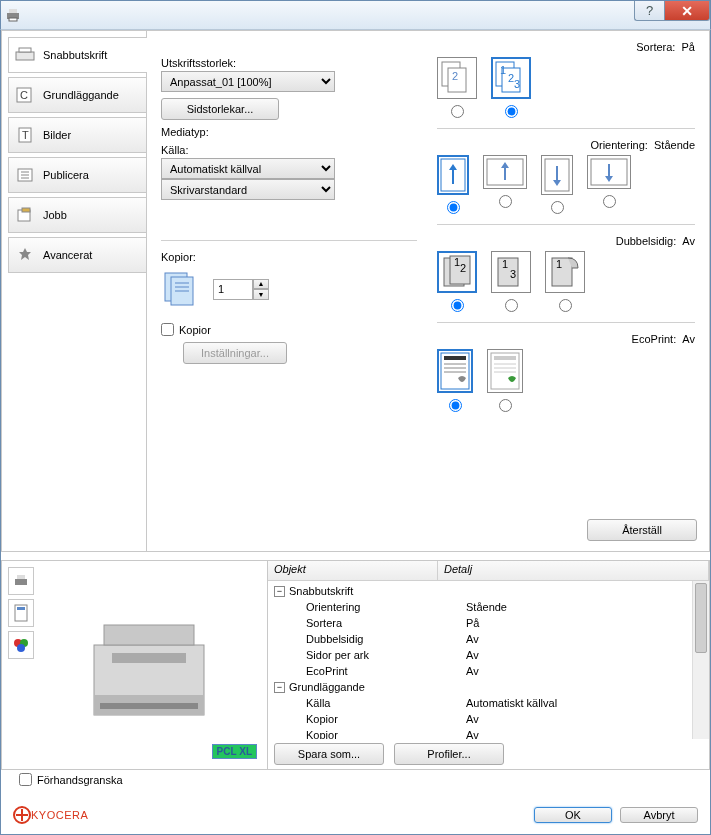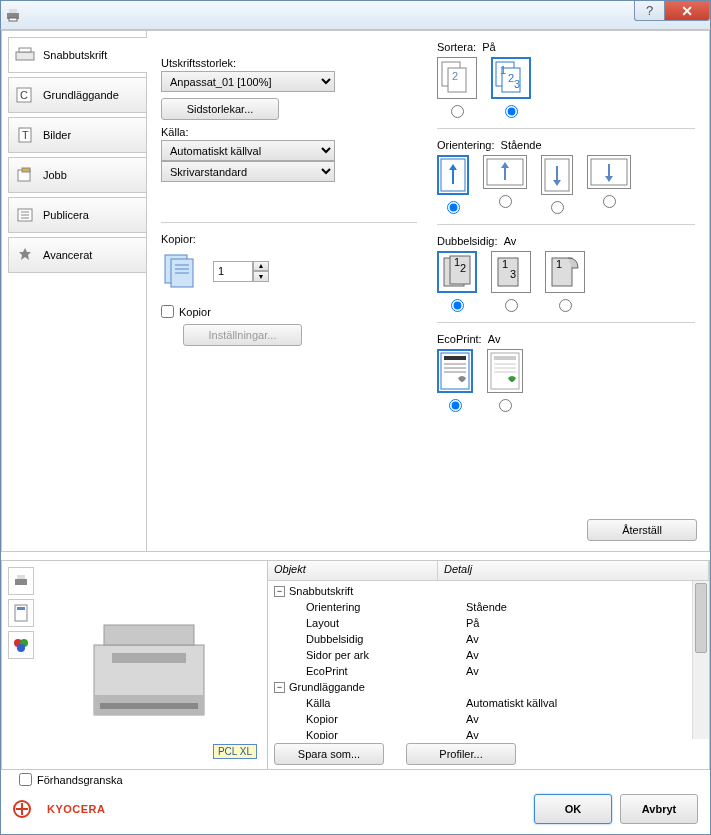--- a/index.html
+++ b/index.html
@@ -48,7 +48,7 @@
 .chk-row input { margin-right: 5px; }
 
 
-.group-lbl { margin-bottom: 4px; }
+.group-lbl { margin-bottom: 4px; text-align: right; }
 .opt-row { display: flex; gap: 14px; margin-bottom: 4px; }
 .opt-cell { display: flex; flex-direction: column; align-items: center; gap: 6px; }
 .opt-cell .pic { width: 40px; height: 42px; border: 1px solid #888; background: #fff; display: flex; align-items: center; justify-content: center; position: relative; }

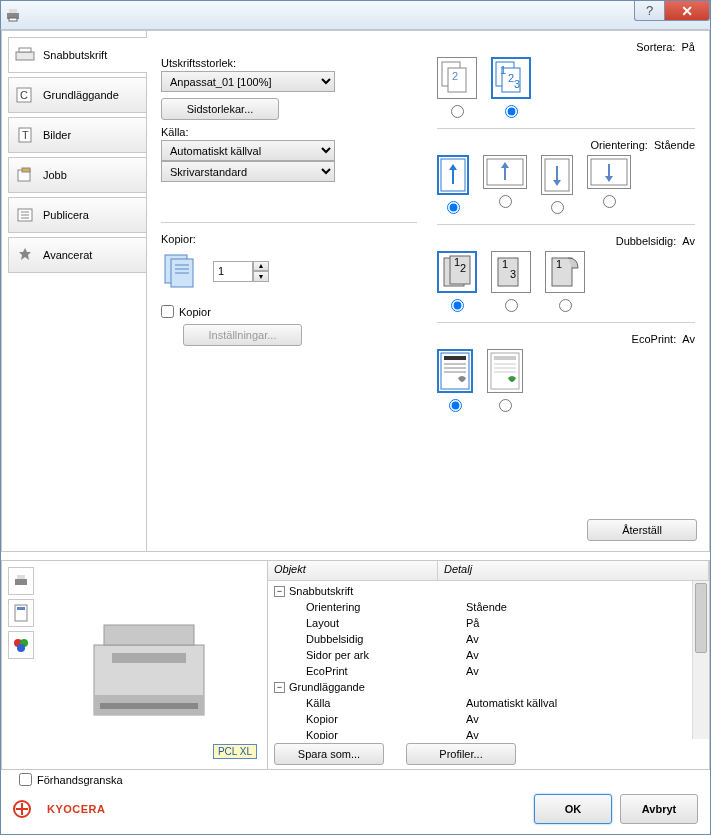--- a/index.html
+++ b/index.html
@@ -179,6 +179,7 @@
         <div style="height:6px"></div>
         <button class="btn" style="width:118px">Sidstorlekar...</button>
 
+        <label class="lbl">Mediatyp:</label>
 
         <label class="lbl">Källa:</label>
         <select class="dd"><option>Automatiskt källval</option></select>

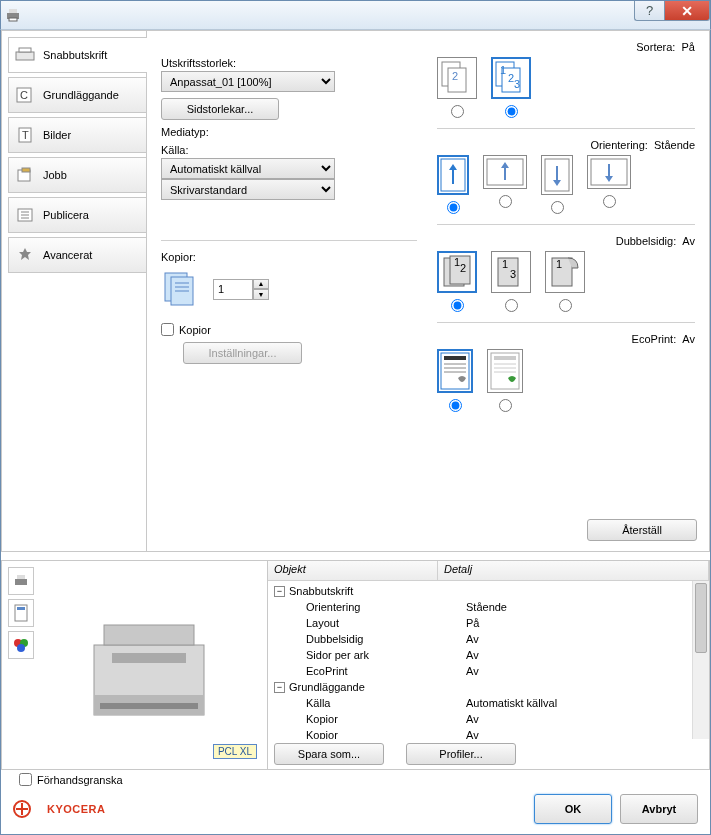--- a/index.html
+++ b/index.html
@@ -144,15 +144,6 @@
       <div class="tab">
         <span class="tab-icon">
             <svg width="18" height="16">
-              <rect x="2" y="3" width="12" height="11" fill="#fff" stroke="#888"></rect>
-              <rect x="6" y="1" width="8" height="4" fill="#d8b050" stroke="#888"></rect>
-            </svg>
-          </span>
-        <span>Jobb</span>
-      </div>
-      <div class="tab">
-        <span class="tab-icon">
-            <svg width="18" height="16">
               <rect x="2" y="2" width="14" height="12" fill="#fff" stroke="#888"></rect>
               <line x1="5" y1="5" x2="13" y2="5" stroke="#888"></line>
               <line x1="5" y1="8" x2="13" y2="8" stroke="#888"></line>
@@ -160,6 +151,15 @@
             </svg>
           </span>
         <span>Publicera</span>
+      </div>
+      <div class="tab">
+        <span class="tab-icon">
+            <svg width="18" height="16">
+              <rect x="2" y="3" width="12" height="11" fill="#fff" stroke="#888"></rect>
+              <rect x="6" y="1" width="8" height="4" fill="#d8b050" stroke="#888"></rect>
+            </svg>
+          </span>
+        <span>Jobb</span>
       </div>
       <div class="tab">
         <span class="tab-icon">

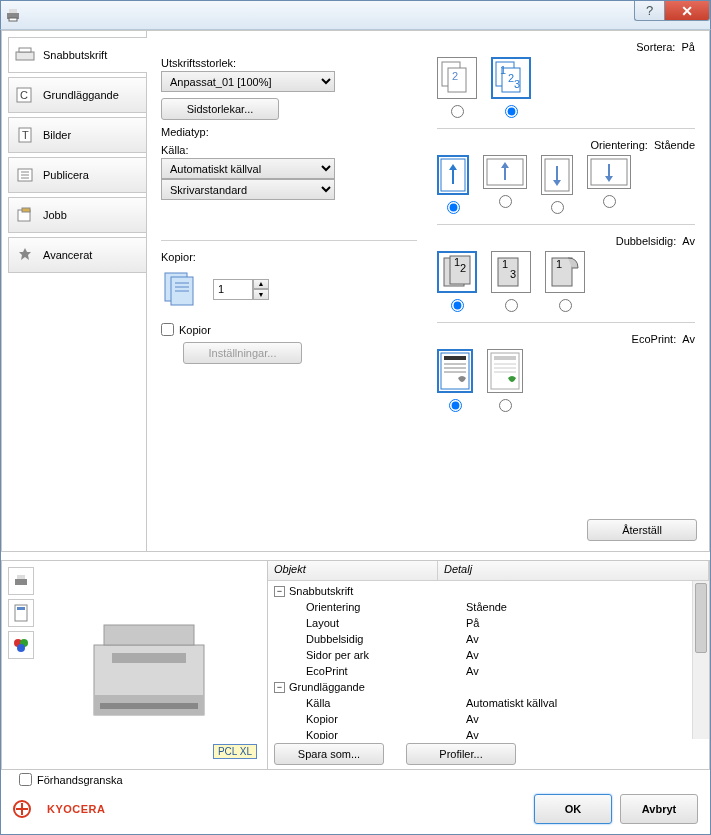--- a/index.html
+++ b/index.html
@@ -213,7 +213,7 @@
           <span>Kopior</span>
         </div>
         <div style="margin-top:6px;margin-left:22px">
-          <button class="btn" style="width:119px" disabled="">Inställningar...</button>
+          <button class="btn" style="width:104px" disabled="">Inställningar...</button>
         </div>
       </div>
 

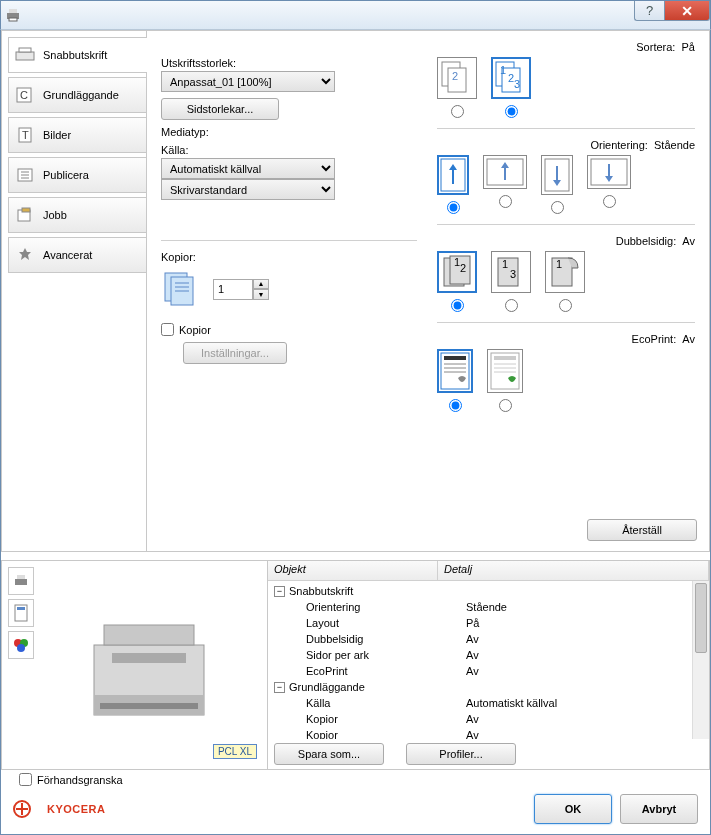--- a/index.html
+++ b/index.html
@@ -415,7 +415,7 @@
             <span class="c2">Stående</span>
           </div>
           <div class="tree-row child">
-            <span class="c1">Layout</span>
+            <span class="c1">Sortera</span>
             <span class="c2">På</span>
           </div>
           <div class="tree-row child">

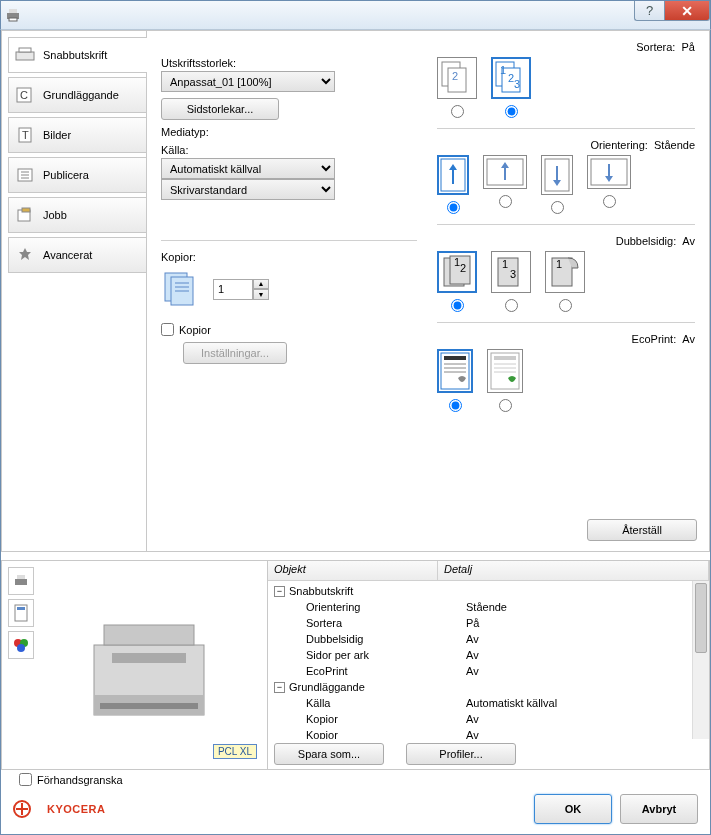--- a/index.html
+++ b/index.html
@@ -64,7 +64,7 @@
 .mini-tabs { width: 28px; }
 .mini-tab { width: 26px; height: 28px; border: 1px solid #c8c8c8; margin-bottom: 4px; background: #fff; display: flex; align-items: center; justify-content: center; cursor: pointer; }
 .printer-img-wrap { flex: 1; position: relative; display: flex; align-items: center; justify-content: center; }
-.pclxl { position: absolute; right: 4px; bottom: 4px; border: 1px solid #5a88c8; background: #fef9c3; color: #2a5a9a; font-weight: normal; font-size: 10px; padding: 1px 4px; }
+.pclxl { position: absolute; right: 4px; bottom: 4px; border: 1px solid #5a88c8; background: #22c55e; color: #2a5a9a; font-weight: bold; font-size: 10px; padding: 1px 4px; }
 
 .lower-right { flex: 1; position: relative; }
 .tree-head { display: flex; border-bottom: 1px solid #d0d0d0; background: linear-gradient(#fafafa,#ececec); height: 20px; font-style: italic; }

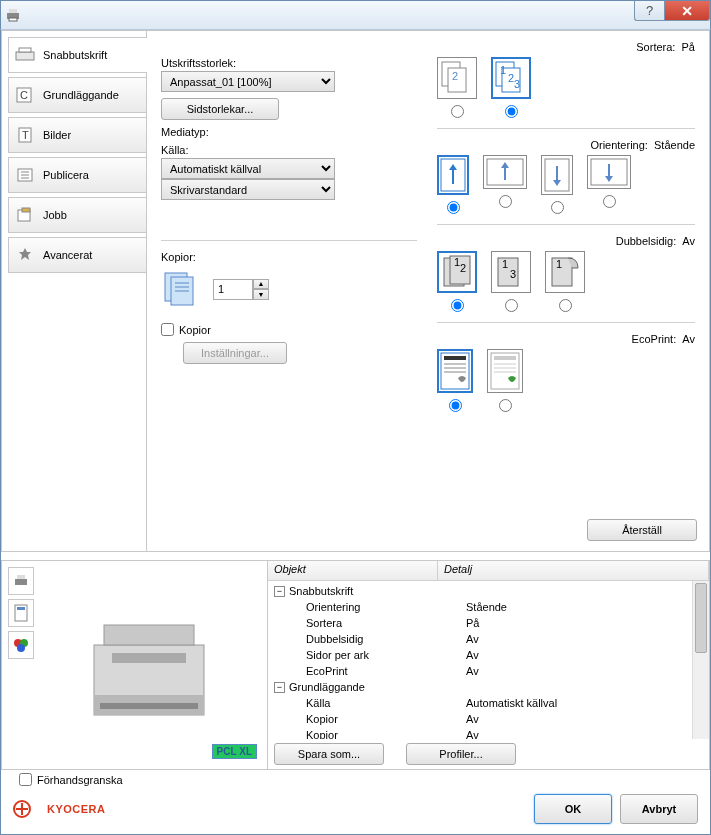--- a/index.html
+++ b/index.html
@@ -77,7 +77,7 @@
 .tree-row .exp { width: 11px; height: 11px; border: 1px solid #888; margin-right: 4px; font-size: 9px; line-height: 9px; text-align: center; background: #fff; }
 .tree-row.child { padding-left: 38px; }
 .tree-row .c1 { width: 160px; } .tree-row .c2 { flex: 1; }
-.lower-buttons { position: absolute; left: 6px; bottom: 4px; display: flex; gap: 22px; }
+.lower-buttons { position: absolute; left: 6px; bottom: 4px; display: flex; gap: 10px; }
 .lower-buttons button { width: 110px; }
 
 

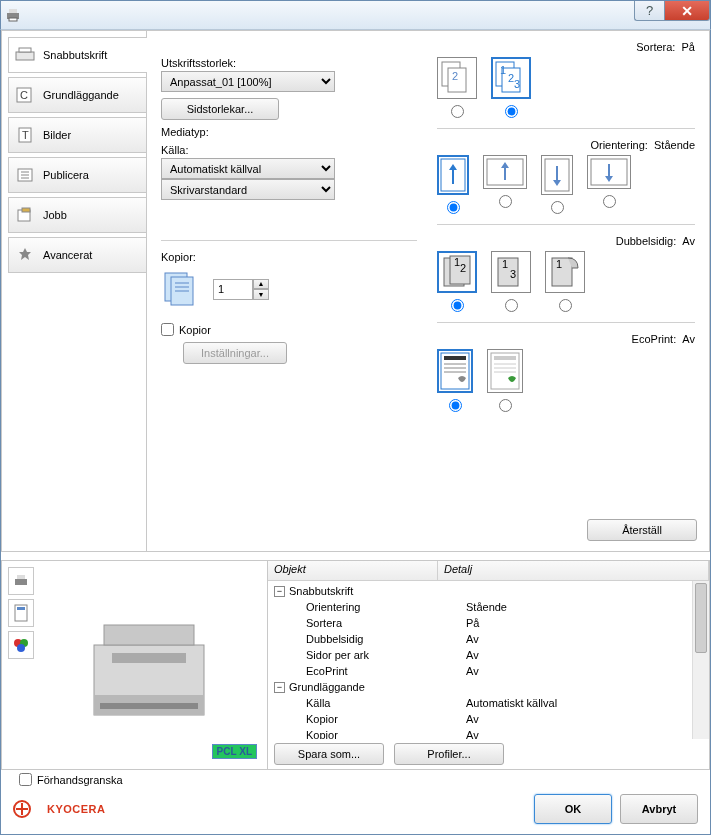--- a/index.html
+++ b/index.html
@@ -82,7 +82,7 @@
 
 
 .footer { position: absolute; left: 12px; right: 12px; bottom: 10px; display: flex; align-items: center; justify-content: space-between; }
-.brand { color: #d9381e; font-weight: bold; font-size: 16px; letter-spacing: 0.5px; display: flex; align-items: center; gap: 16px; }
+.brand { color: #d9381e; font-weight: normal; font-size: 16px; letter-spacing: 0.5px; display: flex; align-items: center; gap: 0; }
 .foot-btns { display: flex; gap: 8px; }
 .foot-btns button { width: 78px; height: 30px; font-weight: bold; }
 .foot-btns .ok { border: 1px solid #3a8ad6; box-shadow: 0 0 2px #6ab0f0; }

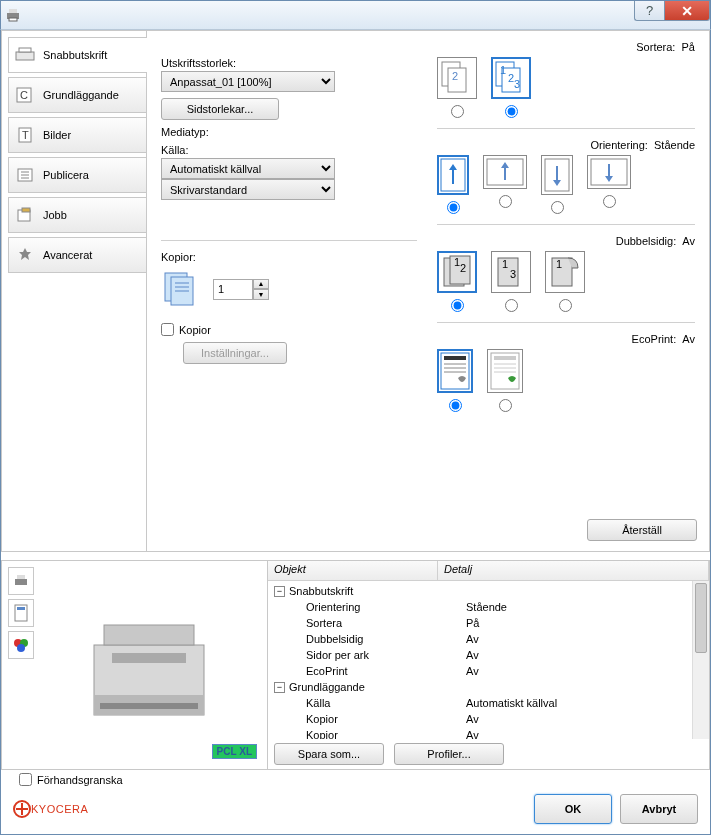--- a/index.html
+++ b/index.html
@@ -84,7 +84,7 @@
 .footer { position: absolute; left: 12px; right: 12px; bottom: 10px; display: flex; align-items: center; justify-content: space-between; }
 .brand { color: #d9381e; font-weight: normal; font-size: 16px; letter-spacing: 0.5px; display: flex; align-items: center; gap: 0; }
 .foot-btns { display: flex; gap: 8px; }
-.foot-btns button { width: 78px; height: 30px; font-weight: bold; }
+.foot-btns button { width: 78px; height: 16px; }
 .foot-btns .ok { border: 1px solid #3a8ad6; box-shadow: 0 0 2px #6ab0f0; }
 
 .preview-chk { position: absolute; left: 18px; bottom: 48px; display: flex; align-items: center; gap: 5px; }

